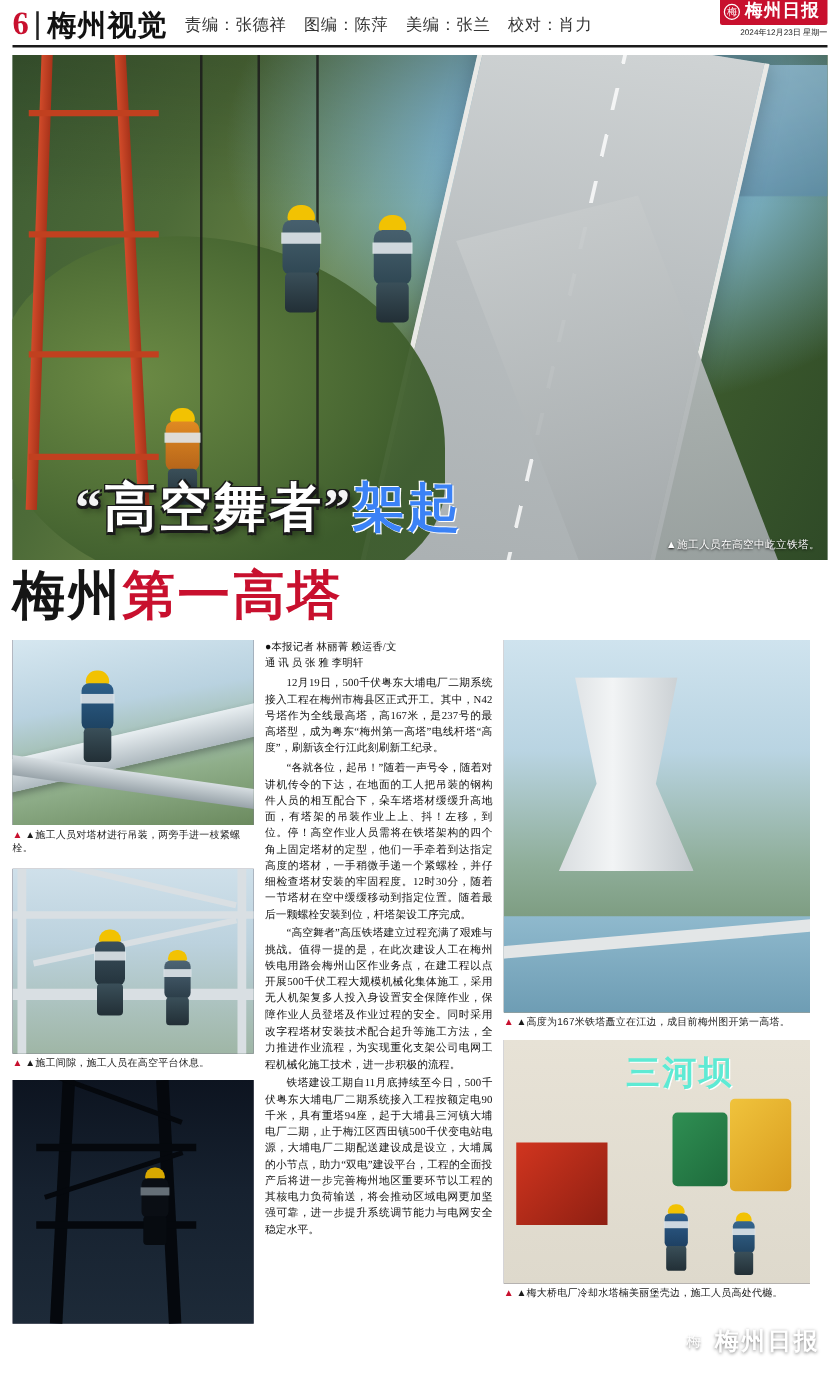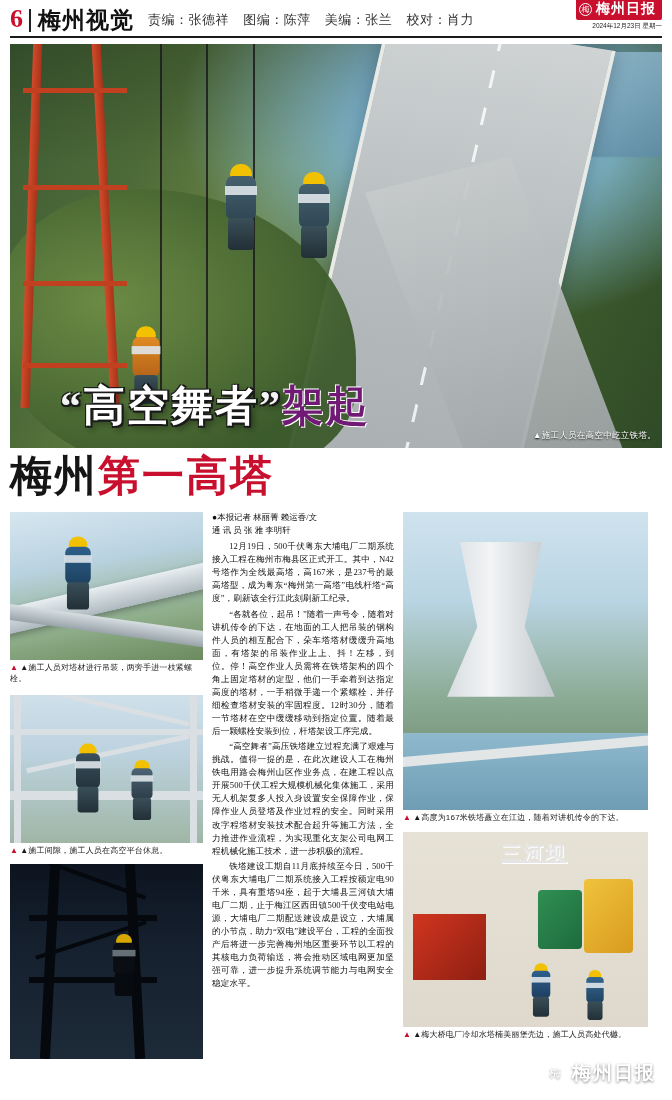--- a/index.html
+++ b/index.html
@@ -223,7 +223,7 @@
     margin-left: 50px;
   }
   .headline1 .q { color: #f4f4f4; }
-  .headline1 .blk { color: #701a75; text-shadow: 1px 1px 0 #fff, -1px -1px 0 #fff; }
+  .headline1 .blk { color: #3b82f6; text-shadow: 1px 1px 0 #fff, -1px -1px 0 #fff; }
   .headline2 {
     font-family: "Liberation Serif", serif;
     font-size: 42px;

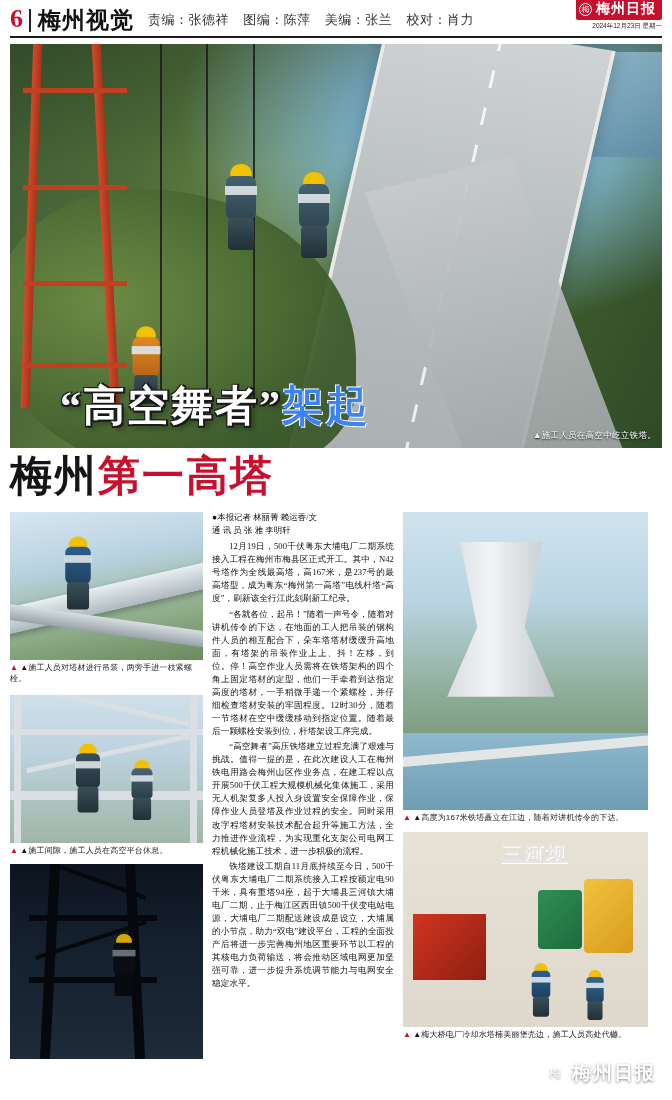--- a/index.html
+++ b/index.html
@@ -549,7 +549,7 @@
         <div class="bridge"></div>
       </div>
       <div class="cap">
-        <span class="tri">▲</span><span>▲高度为167米铁塔矗立在江边，随着对讲机传令的下达。</span>
+        <span class="tri">▲</span><span>▲高度为167米铁塔矗立在江边，成目前梅州图开第一高塔。</span>
       </div>
 
       <div class="photo photoE">

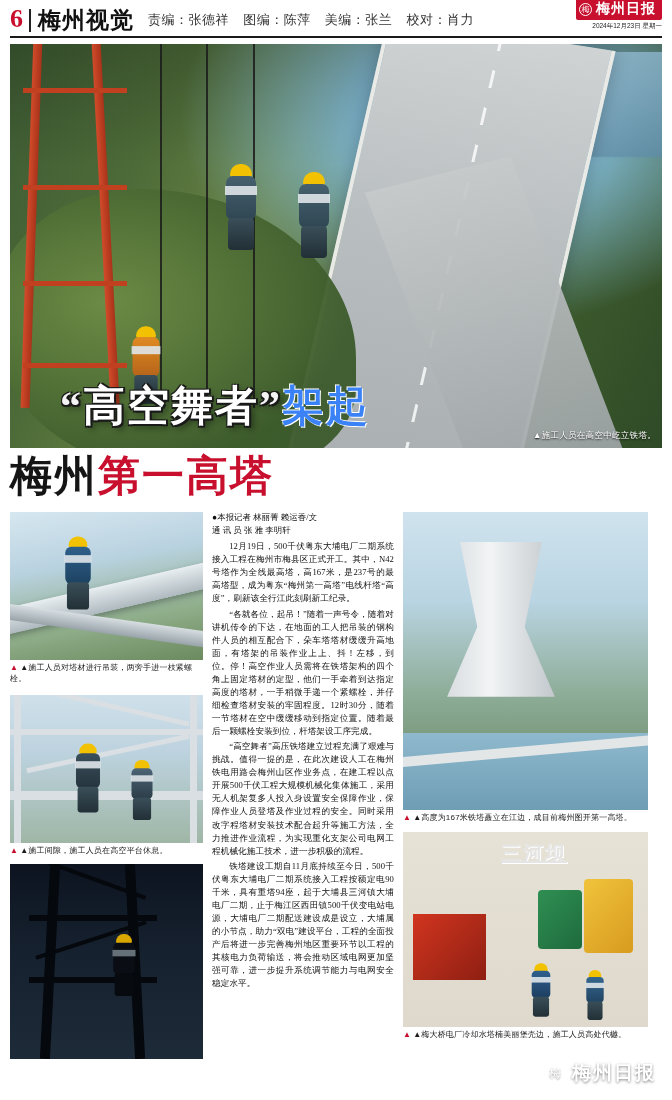--- a/index.html
+++ b/index.html
@@ -331,11 +331,10 @@
   .photoE .muralTxt {
     position: absolute; left: 40%; top: 4%;
     font-family: "Liberation Serif", serif;
-    font-size: 20px; font-weight: bold;
-    color: #e5e5e5;
+    font-size: 27px; font-weight: bold;
+    color: #5eead4;
     letter-spacing: 2px;
     text-shadow: 1px 1px 0 #fff;
-    text-decoration: underline;
   }
   .photoE .redblock {
     position: absolute; left: 4%; top: 42%;

